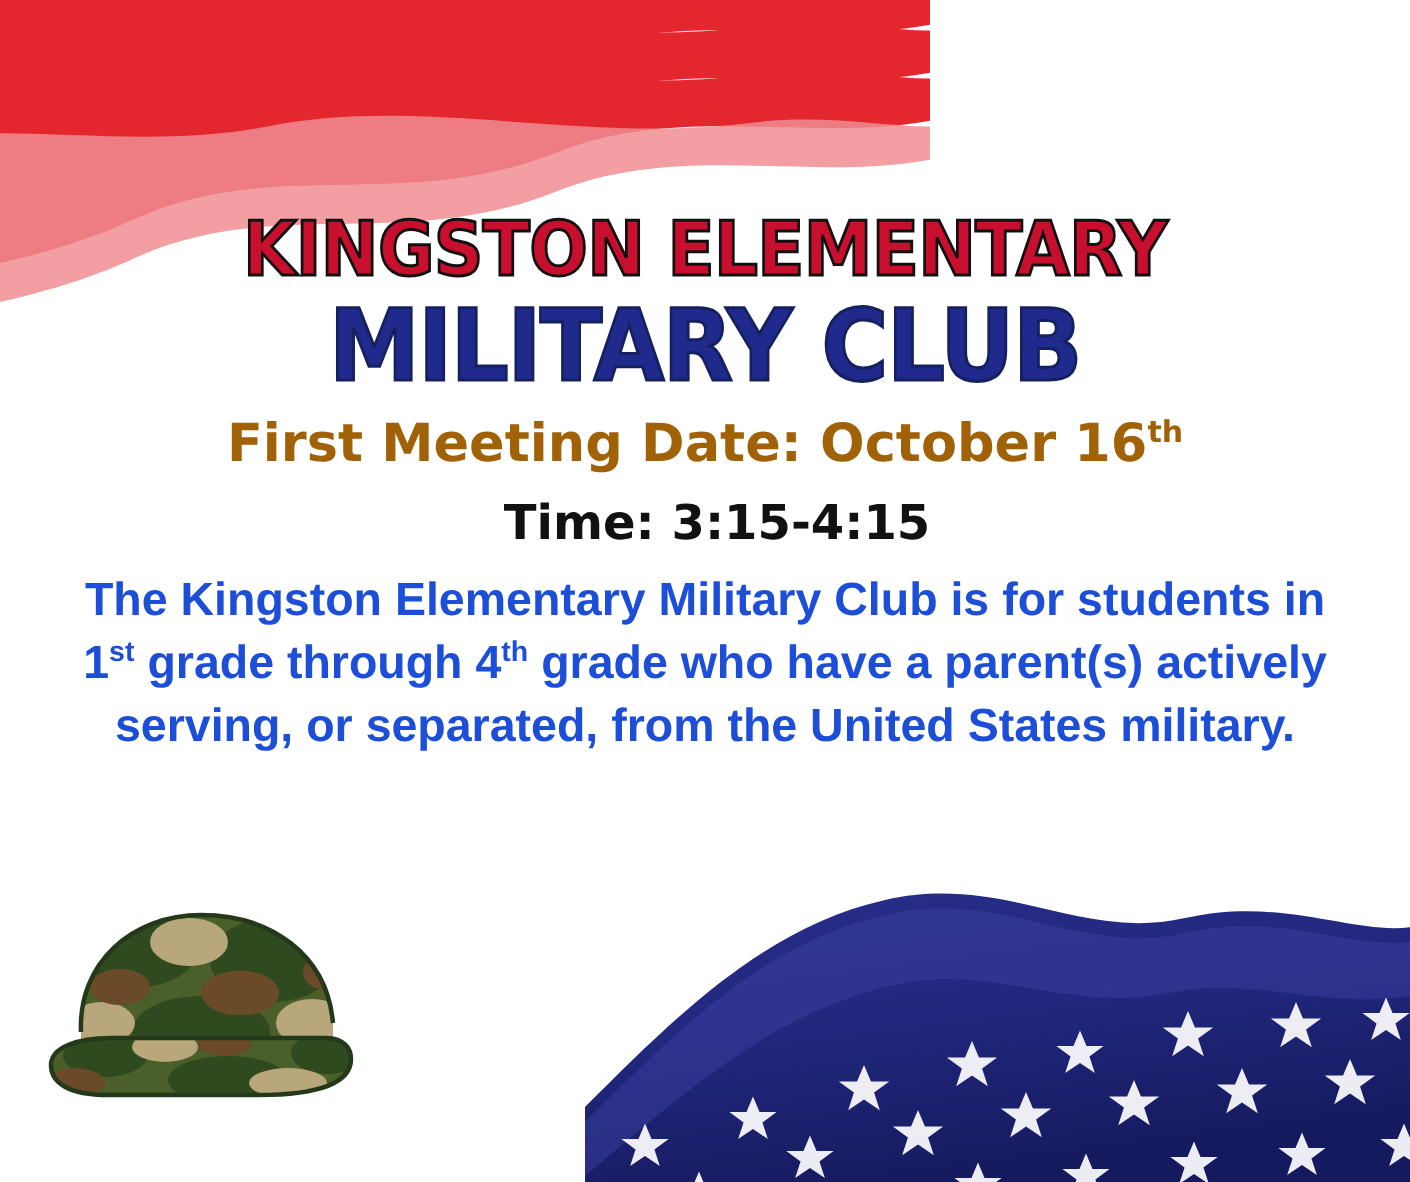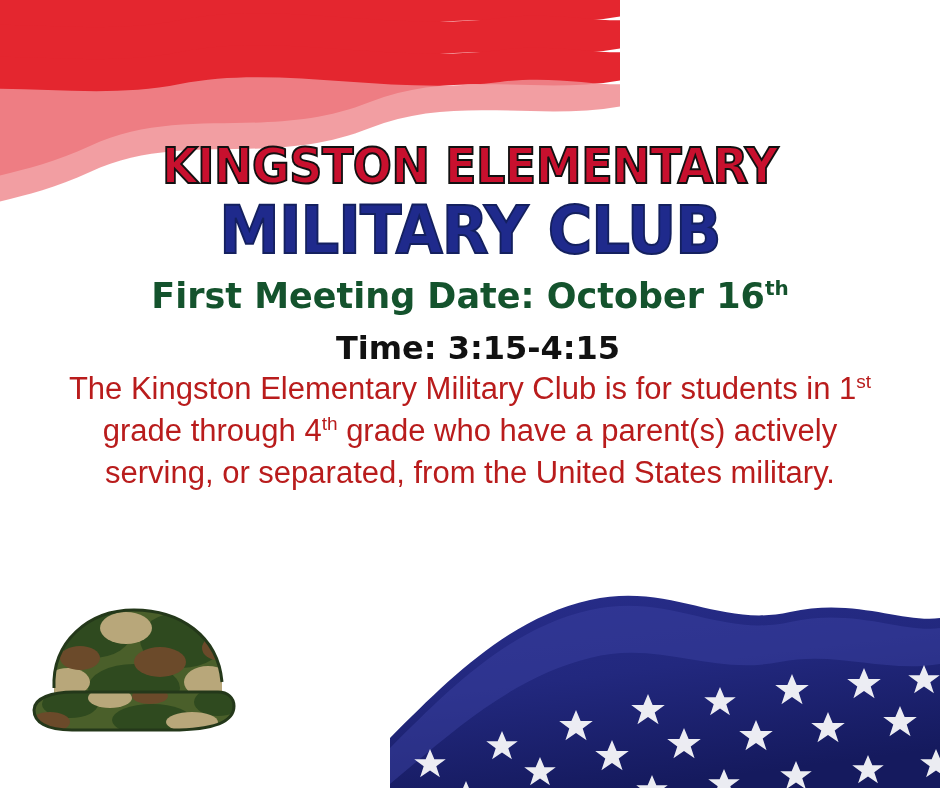--- a/index.html
+++ b/index.html
@@ -91,7 +91,7 @@
     font-family: "DejaVu Sans", sans-serif;
     font-weight: 700;
     font-size: 35px;
-    color: #14532d;
+    color: #a16207;
     margin: 12px 0 0 0;
     line-height: 1.15;
   }

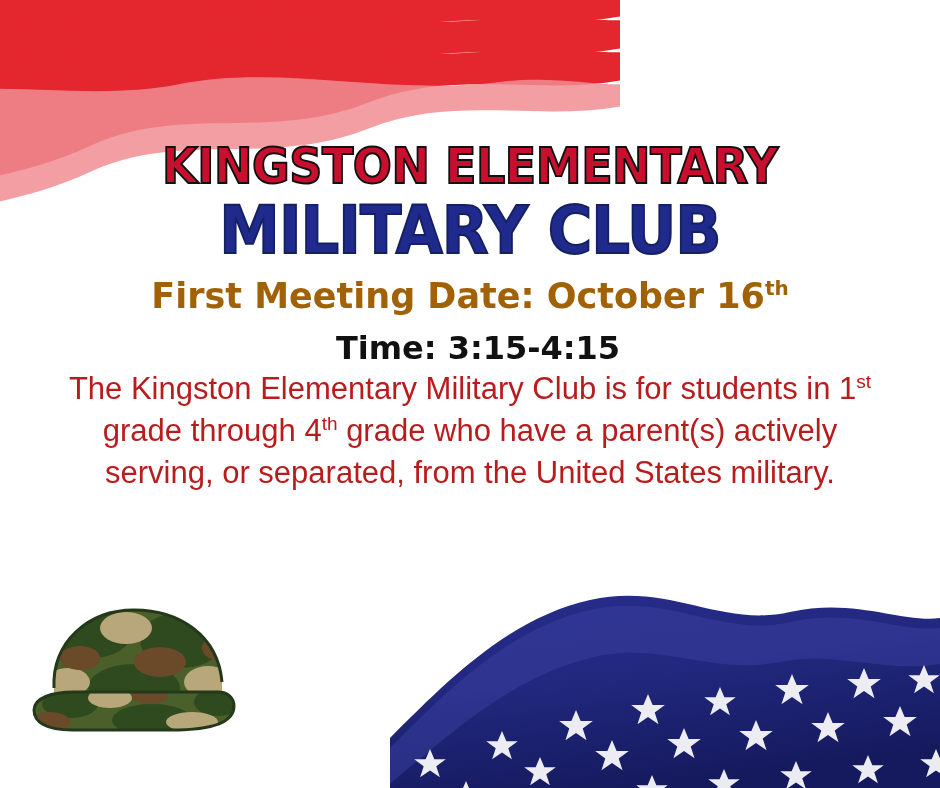--- a/index.html
+++ b/index.html
@@ -112,11 +112,11 @@
 
   .body-copy {
     font-family: "Liberation Sans", sans-serif;
-    font-weight: 400;
+    font-weight: 700;
     font-size: 31px;
-    color: #b91c1c;
+    color: #1d4ed8;
     line-height: 1.35;
-    margin: 1px auto 0 auto;
+    margin: 12px auto 0 auto;
     width: 830px;
   }
   .body-copy sup {

